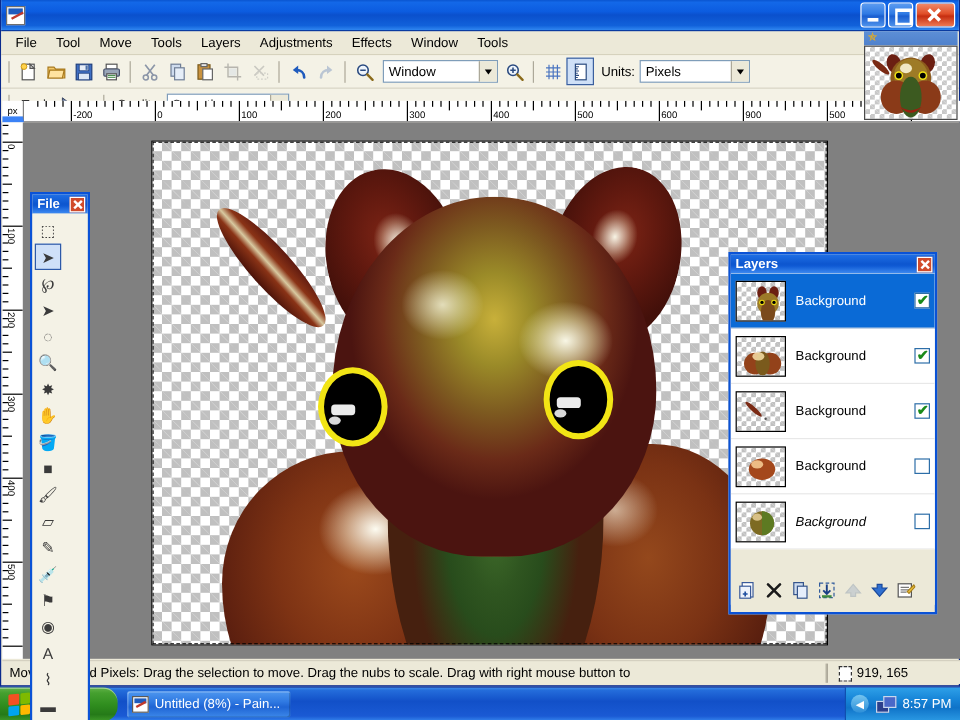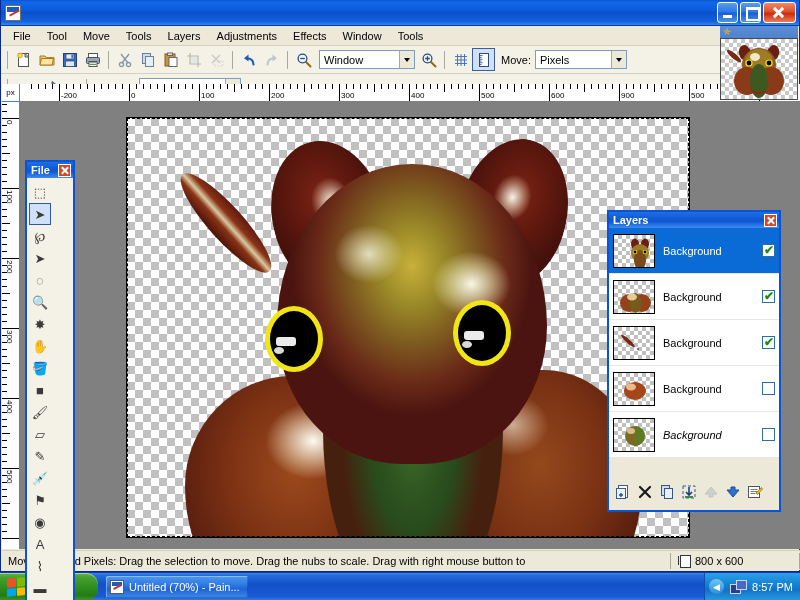--- a/index.html
+++ b/index.html
@@ -539,7 +539,7 @@
           </g>
         </svg>
     </div>
-    <span class="tb-label">Move:</span>
+    <span class="tb-label">Units:</span>
     <div class="combo" style="width:92px;">
       <span class="cval">Pixels</span>
       <span class="carr">

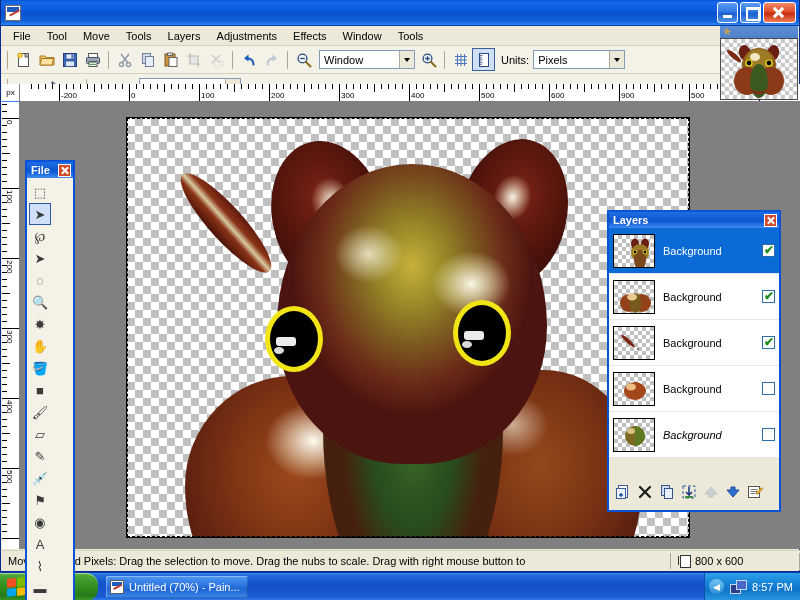--- a/index.html
+++ b/index.html
@@ -105,7 +105,7 @@
   
   #ruler-corner {
     position: absolute; left: 1px; top: 84px; width: 18px; height: 18px;
-    background: #fff; border-right: 1px solid #808080; border-bottom: 1px solid #3b82f6;
+    background: #fff; border-right: 1px solid #808080; border-bottom: 5px solid #3b82f6;
     font-size: 8px; color: #000; text-align: center; line-height: 18px;
   }
   #ruler-h {

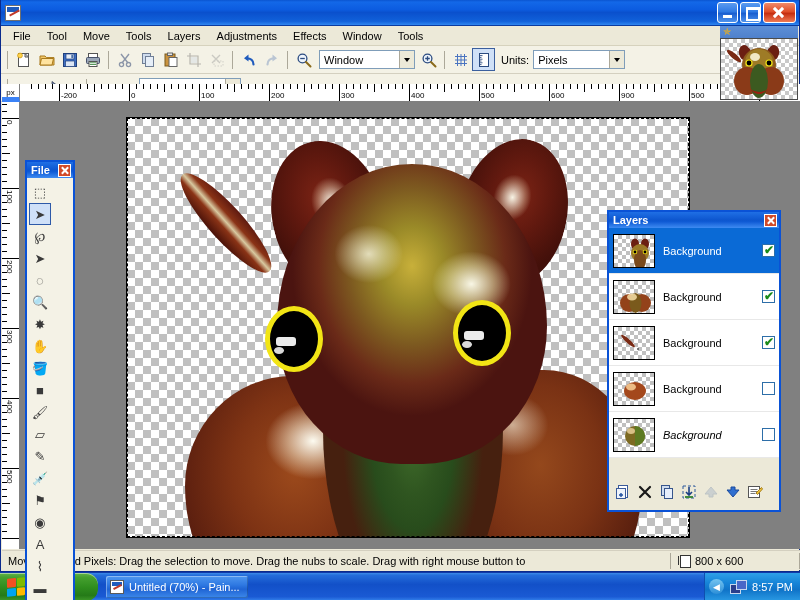--- a/index.html
+++ b/index.html
@@ -986,10 +986,6 @@
       <span>Move Selected Pixels: Drag the selection to move. Drag the nubs to scale. Drag with right mouse button to</span>
     </div>
     <div class="sb-sep"></div>
-    <div class="sb-cell" style="width:128px;">
-      <span class="sb-icon size"></span>
-      <span>800 x 600</span>
-    </div>
     <div class="sb-sep"></div>
   </div>
 </div>

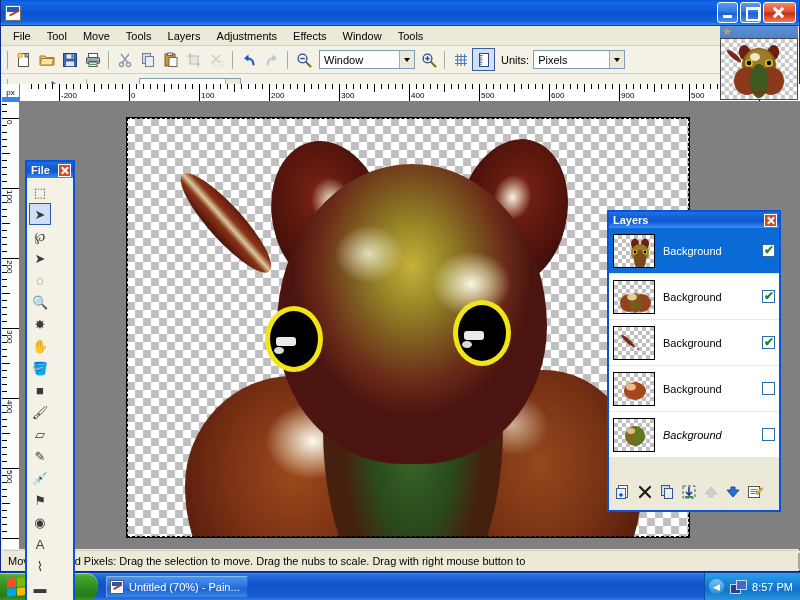--- a/index.html
+++ b/index.html
@@ -987,6 +987,10 @@
     </div>
     <div class="sb-sep"></div>
     <div class="sb-sep"></div>
+    <div class="sb-cell" style="width:110px;">
+      <span class="sb-icon pos"></span>
+      <span>919, 165</span>
+    </div>
   </div>
 </div>
 

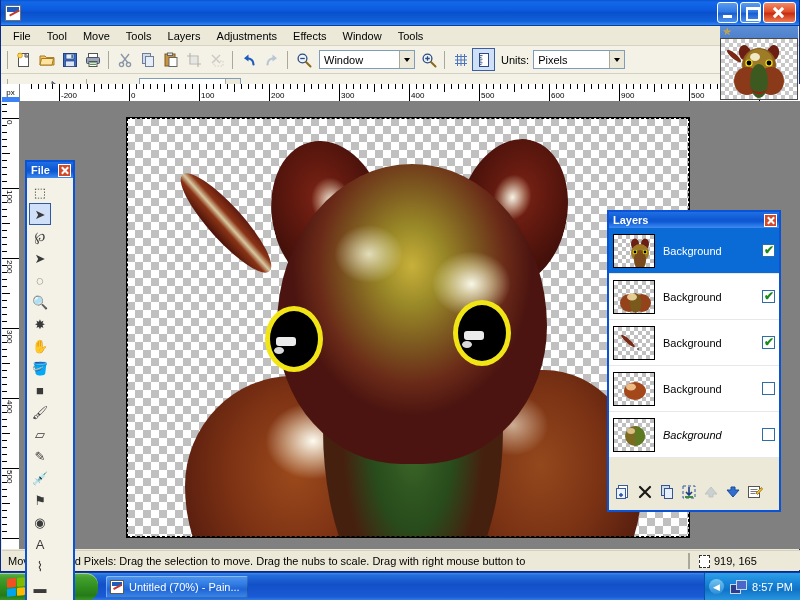--- a/index.html
+++ b/index.html
@@ -1007,7 +1007,7 @@
   <div id="task-buttons">
     <div class="task-btn">
       <span class="t-icon"></span>
-      <span>Untitled (70%) - Pain...</span>
+      <span>Untitled (8%) - Pain...</span>
     </div>
   </div>
   <div id="tray">

